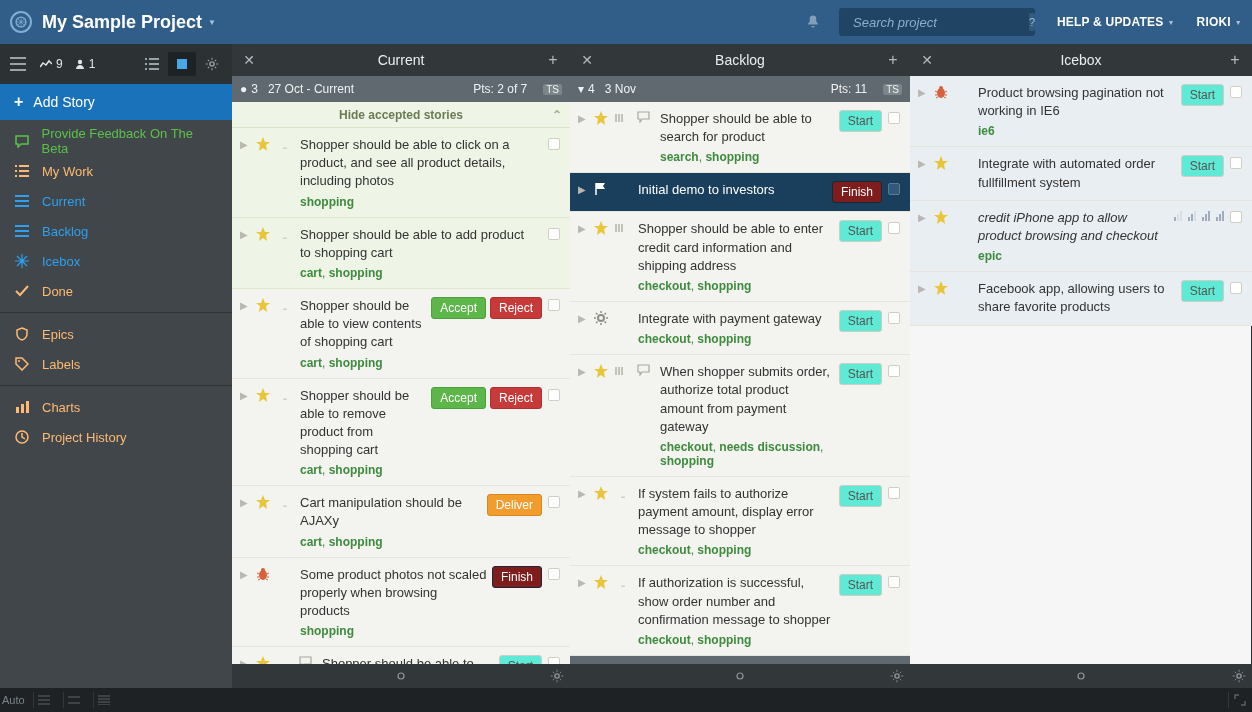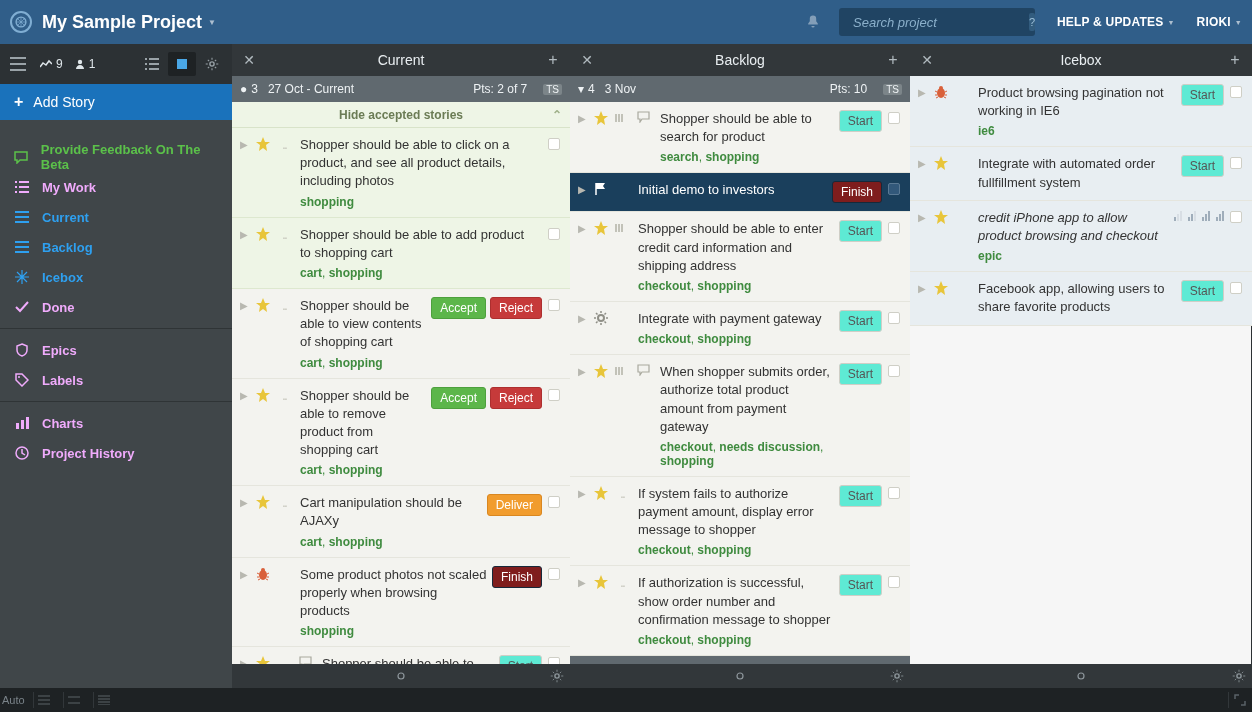--- a/index.html
+++ b/index.html
@@ -472,7 +472,7 @@
                 <span>4</span>
               </span>
               <span class="iter-date">3 Nov</span>
-              <span class="iter-pts">Pts: 10</span>
+              <span class="iter-pts">Pts: 11</span>
               <span class="iter-badge">TS</span>
             </div>
             <div class="story unstarted">

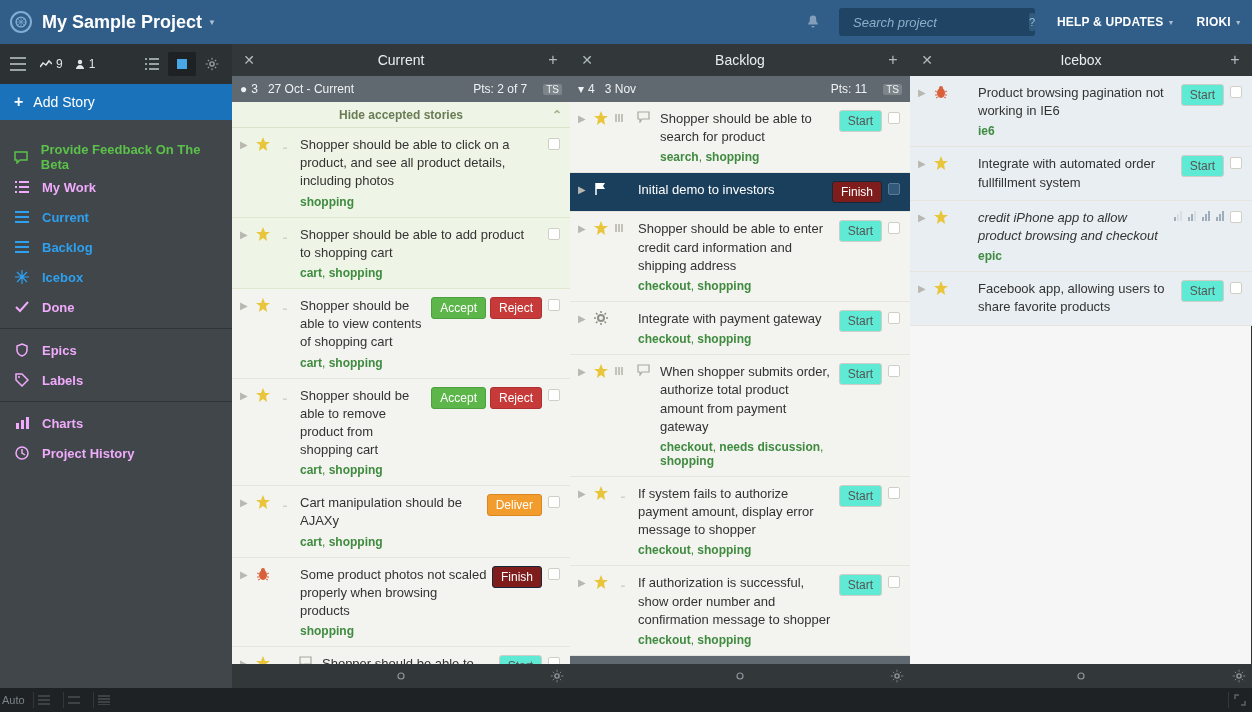--- a/index.html
+++ b/index.html
@@ -37,7 +37,7 @@
 .add-story { background: #1a72bb; color: #fff; height: 36px; display: flex; align-items: center; padding: 0 14px; font-size: 14px; gap: 10px; cursor: pointer; }
 .add-story .plus { font-size: 16px; font-weight: bold; }
 
-.nav { padding-top: 22px; overflow: auto; flex: 1; font-weight: bold; }
+.nav { padding-top: 6px; overflow: auto; flex: 1; }
 .nav-item { height: 30px; display: flex; align-items: center; padding: 0 14px; gap: 12px; color: #f0abfc; cursor: pointer; }
 .nav-item.active { color: #2ea0f0; }
 .nav-item.beta { color: #5bc14a; }

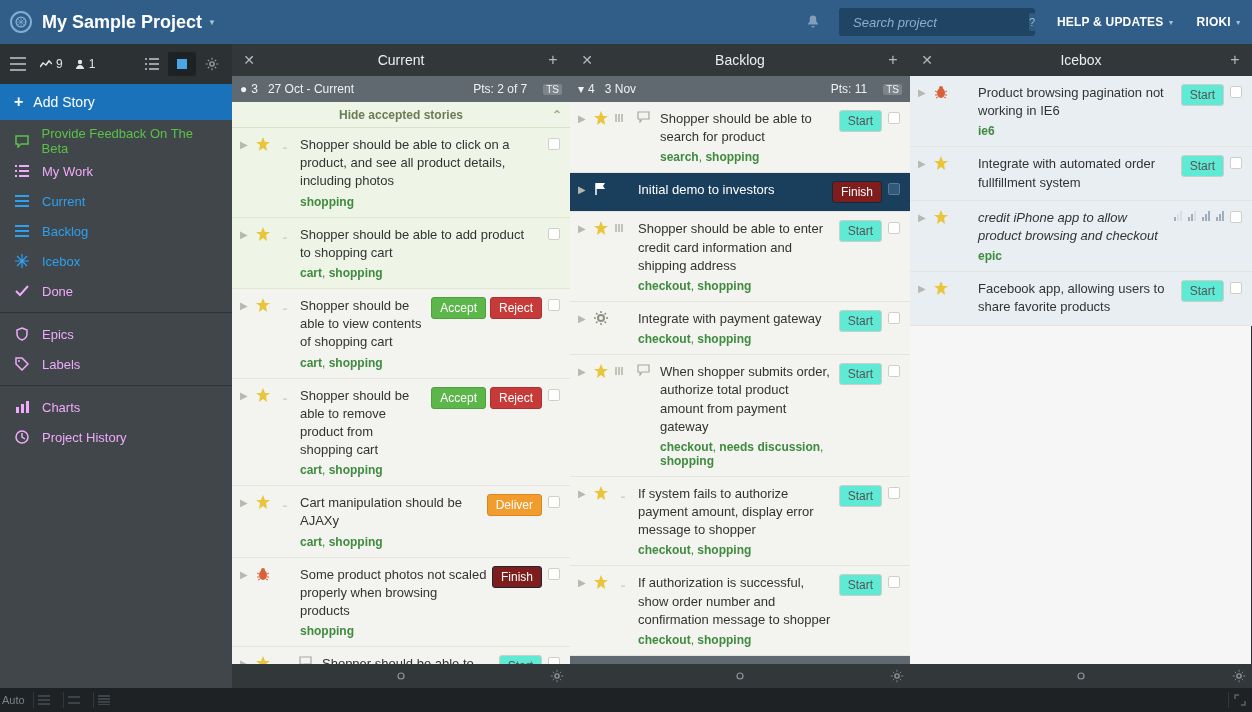--- a/index.html
+++ b/index.html
@@ -38,7 +38,7 @@
 .add-story .plus { font-size: 16px; font-weight: bold; }
 
 .nav { padding-top: 6px; overflow: auto; flex: 1; }
-.nav-item { height: 30px; display: flex; align-items: center; padding: 0 14px; gap: 12px; color: #f0abfc; cursor: pointer; }
+.nav-item { height: 30px; display: flex; align-items: center; padding: 0 14px; gap: 12px; color: #fdba74; cursor: pointer; }
 .nav-item.active { color: #2ea0f0; }
 .nav-item.beta { color: #5bc14a; }
 .nav-item .ic { width: 16px; display: flex; justify-content: center; }

